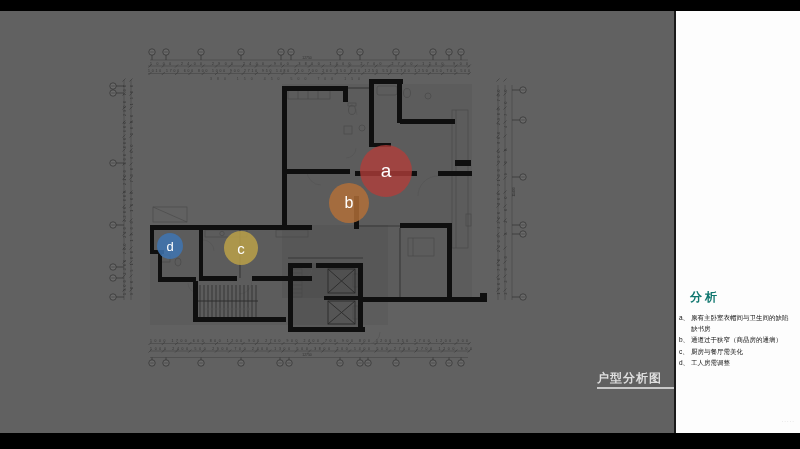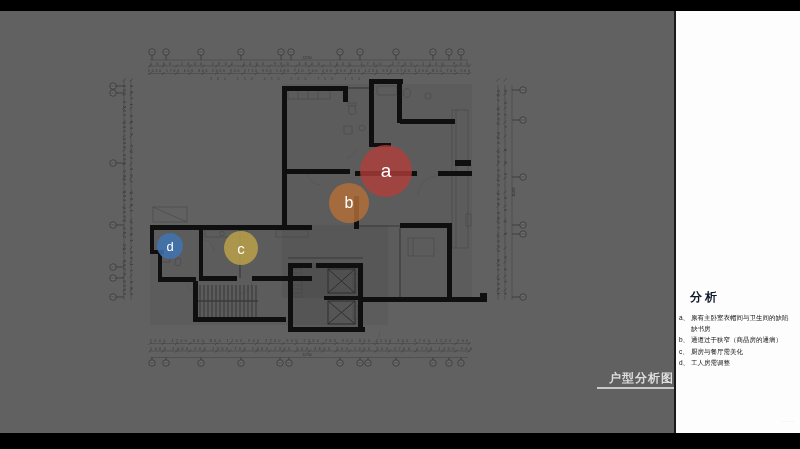--- a/index.html
+++ b/index.html
@@ -17,7 +17,7 @@
     font-size:12px;font-weight:bold;letter-spacing:1px;line-height:15px;}
   .right-panel{position:absolute;left:674px;top:11px;width:126px;height:422px;
     background:#fdfdfd;border-left:2px solid #1a1a1a;box-sizing:border-box;}
-  .panel-title{margin:278px 0 0 14px;font-size:12px;font-weight:bold;letter-spacing:3px;color:#0f172a;}
+  .panel-title{margin:278px 0 0 14px;font-size:12px;font-weight:bold;letter-spacing:3px;color:#0f766e;}
   .panel-list{margin:7px 3px 0 3px;}
   .panel-item{display:flex;font-size:6.5px;line-height:1.62;color:#101010;margin-bottom:1px;}
   .panel-item .key{flex:0 0 12px;}

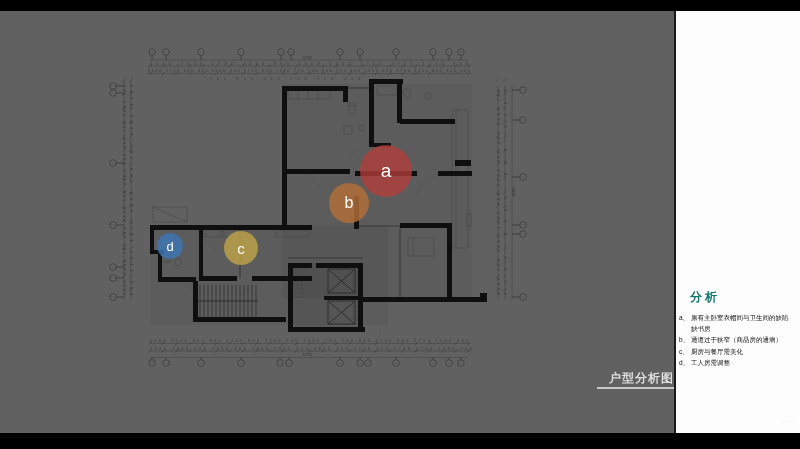--- a/index.html
+++ b/index.html
@@ -13,7 +13,7 @@
   #markers .marker{position:absolute;border-radius:50%;display:flex;align-items:center;justify-content:center;
     color:#fff;font-family:"Liberation Sans",sans-serif;}
   .plan-title{position:absolute;left:597px;top:371px;width:77px;height:16px;
-    border-bottom:2px solid #c9c9c9;text-align:right;color:#dedede;
+    border-bottom:2px solid #c9c9c9;text-align:left;color:#dedede;
     font-size:12px;font-weight:bold;letter-spacing:1px;line-height:15px;}
   .right-panel{position:absolute;left:674px;top:11px;width:126px;height:422px;
     background:#fdfdfd;border-left:2px solid #1a1a1a;box-sizing:border-box;}

